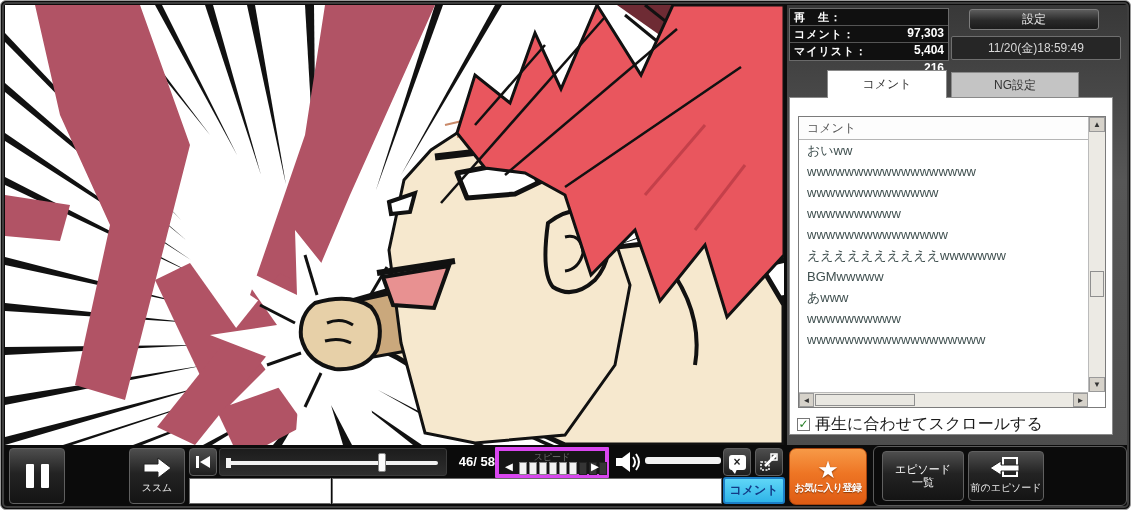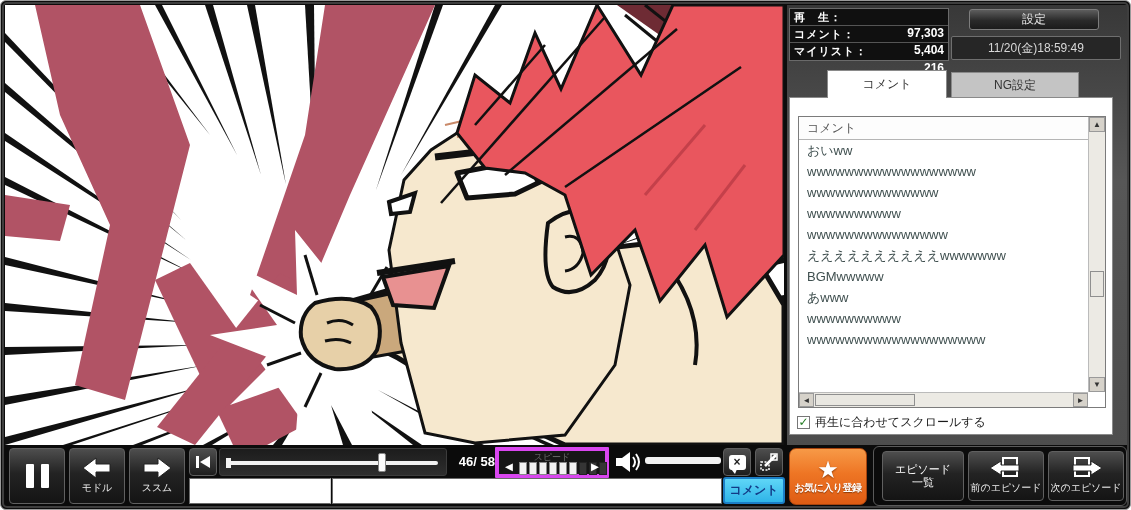--- a/index.html
+++ b/index.html
@@ -53,7 +53,7 @@
   .autoscroll{ position:absolute; left:7px; top:316px; display:flex; align-items:center; gap:5px; cursor:pointer;}
   .cbx{ width:13px; height:13px; background:#fff; border:1px solid #777; color:#1f7a1f;
     font-size:12px; line-height:11px; text-align:center; font-weight:bold;}
-  .autoscroll span.lbl{ font-size:12px; color:#1a1a1a;}
+  .autoscroll span.lbl{ font-size:16px; color:#1a1a1a;}
 
   
   .bbar{ position:absolute; left:4px; top:444px; width:1123px; height:62px; background:#0b0b0b;}

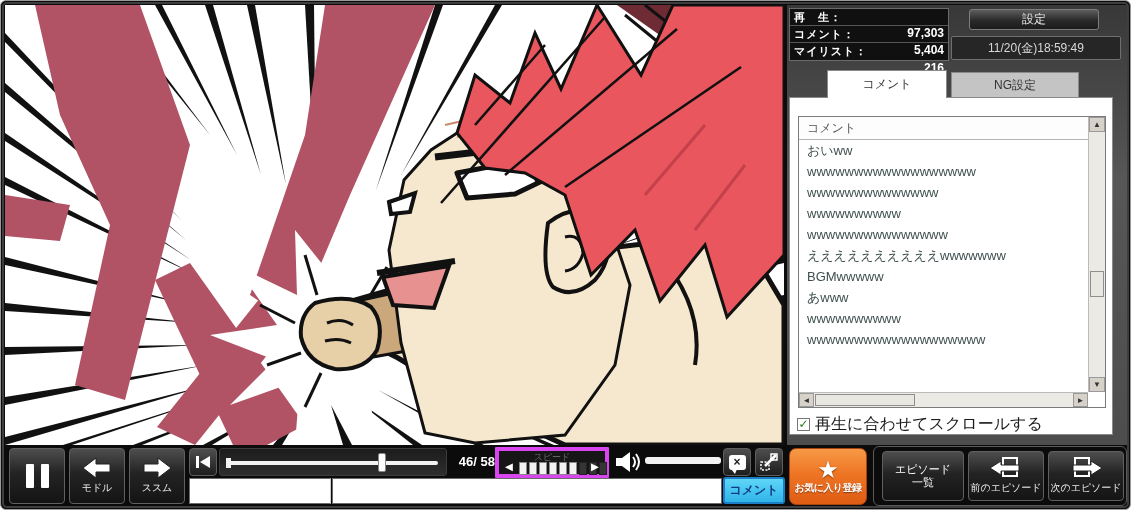--- a/index.html
+++ b/index.html
@@ -285,12 +285,6 @@
           <i></i>
         </span>
     </div>
-    <div class="dbtn big" style="left:64px;">
-      <svg width="30" height="22" viewBox="0 0 30 22">
-        <polygon points="14,1 14,7 28,7 28,15 14,15 14,21 1,11" fill="#fff" stroke="#222" stroke-width="1"></polygon>
-      </svg>
-      <span class="blbl">モドル</span>
-    </div>
     <div class="dbtn big" style="left:124px;">
       <svg width="30" height="22" viewBox="0 0 30 22">
         <polygon points="16,1 16,7 2,7 2,15 16,15 16,21 29,11" fill="#fff" stroke="#222" stroke-width="1"></polygon>

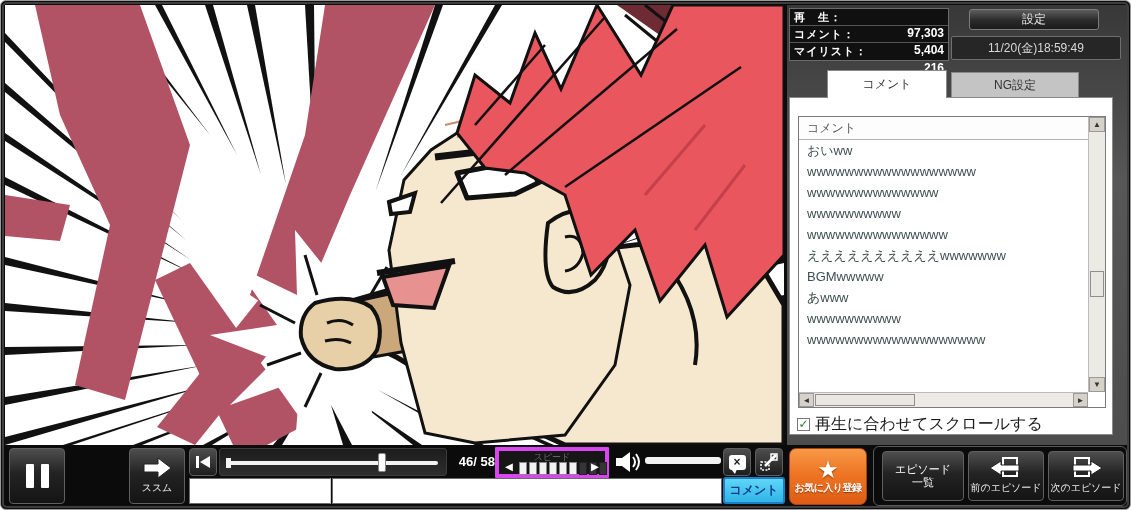--- a/index.html
+++ b/index.html
@@ -364,13 +364,6 @@
         </svg>
         <span class="elbl">前のエピソード</span>
       </div>
-      <div class="dbtn eb-next">
-        <svg width="34" height="22" viewBox="0 0 34 22">
-          <rect x="6" y="1" width="14" height="18" fill="none" stroke="#fff" stroke-width="2"></rect>
-          <polygon points="22,4 22,8 4,8 4,14 22,14 22,18 33,11" fill="#fff" stroke="#222" stroke-width="1"></polygon>
-        </svg>
-        <span class="elbl">次のエピソード</span>
-      </div>
     </div>
   </div>
 </div>

